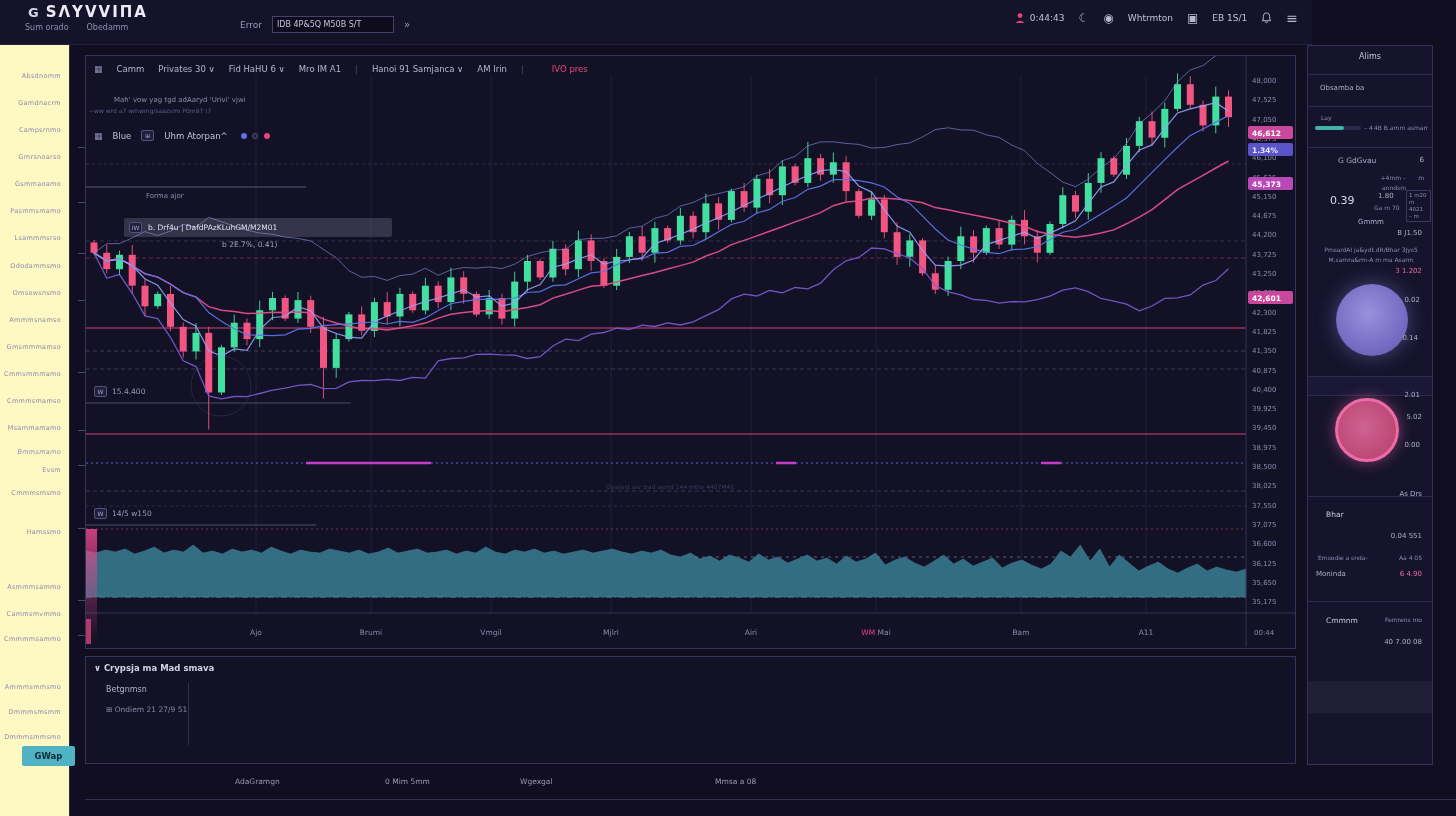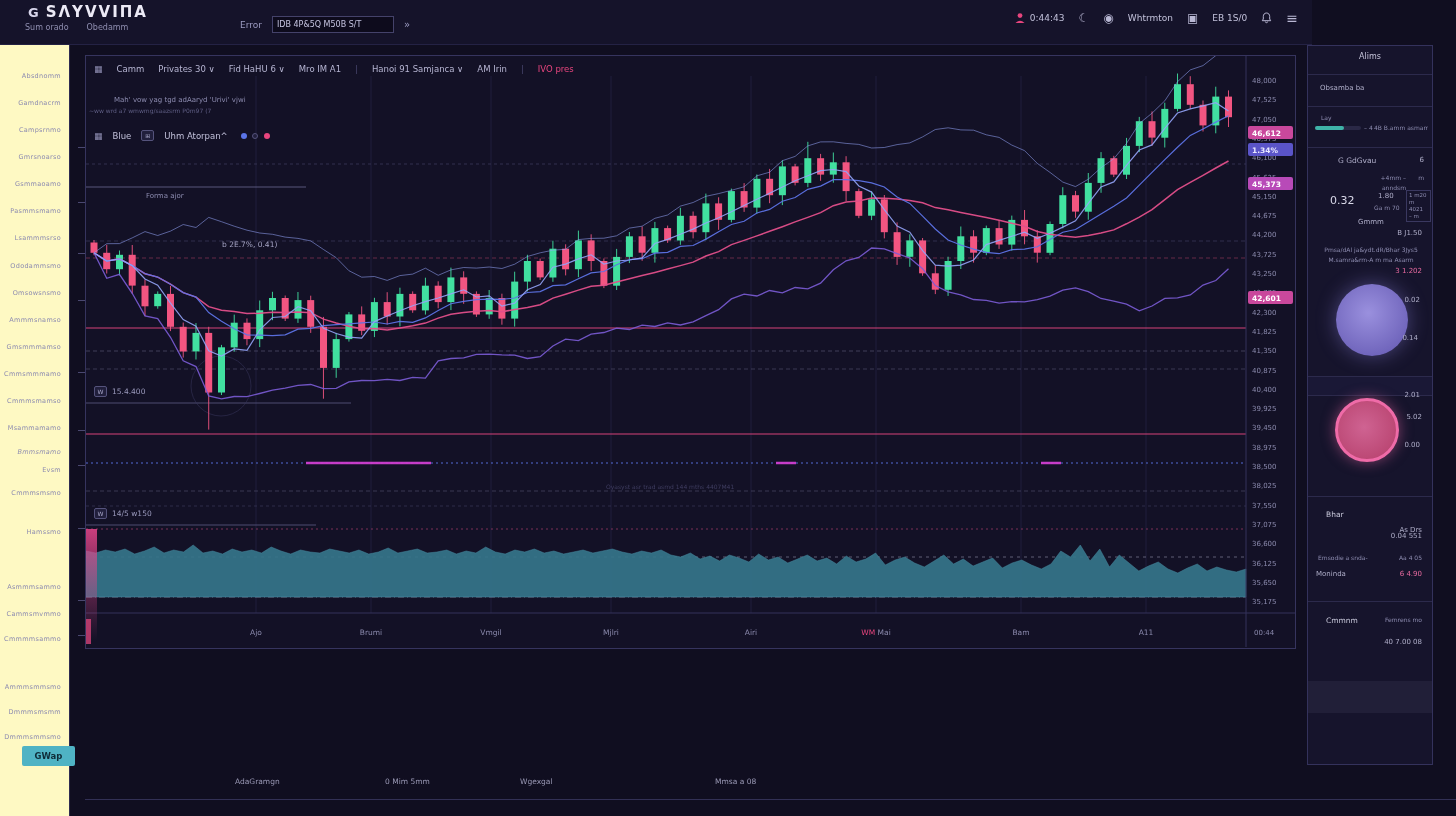--- a/index.html
+++ b/index.html
@@ -99,7 +99,7 @@
       <span class="ic">◉</span>
       <span>Whtrmton</span>
       <span class="ic">▣</span>
-      <span>EB 1S/0</span>
+      <span>EB 1S/1</span>
       <svg width="11" height="12" viewBox="0 0 11 12">
         <path d="M5.5 1 C3.4 1 2.3 2.6 2.3 4.5 L2.3 7 L1.3 8.7 L9.7 8.7 L8.7 7 L8.7 4.5 C8.7 2.6 7.6 1 5.5 1 Z" fill="none" stroke="#b9b8d4" stroke-width="1"></path>
         <path d="M4.4 9.6 a1.1 1.1 0 0 0 2.2 0" fill="none" stroke="#b9b8d4" stroke-width="1"></path>

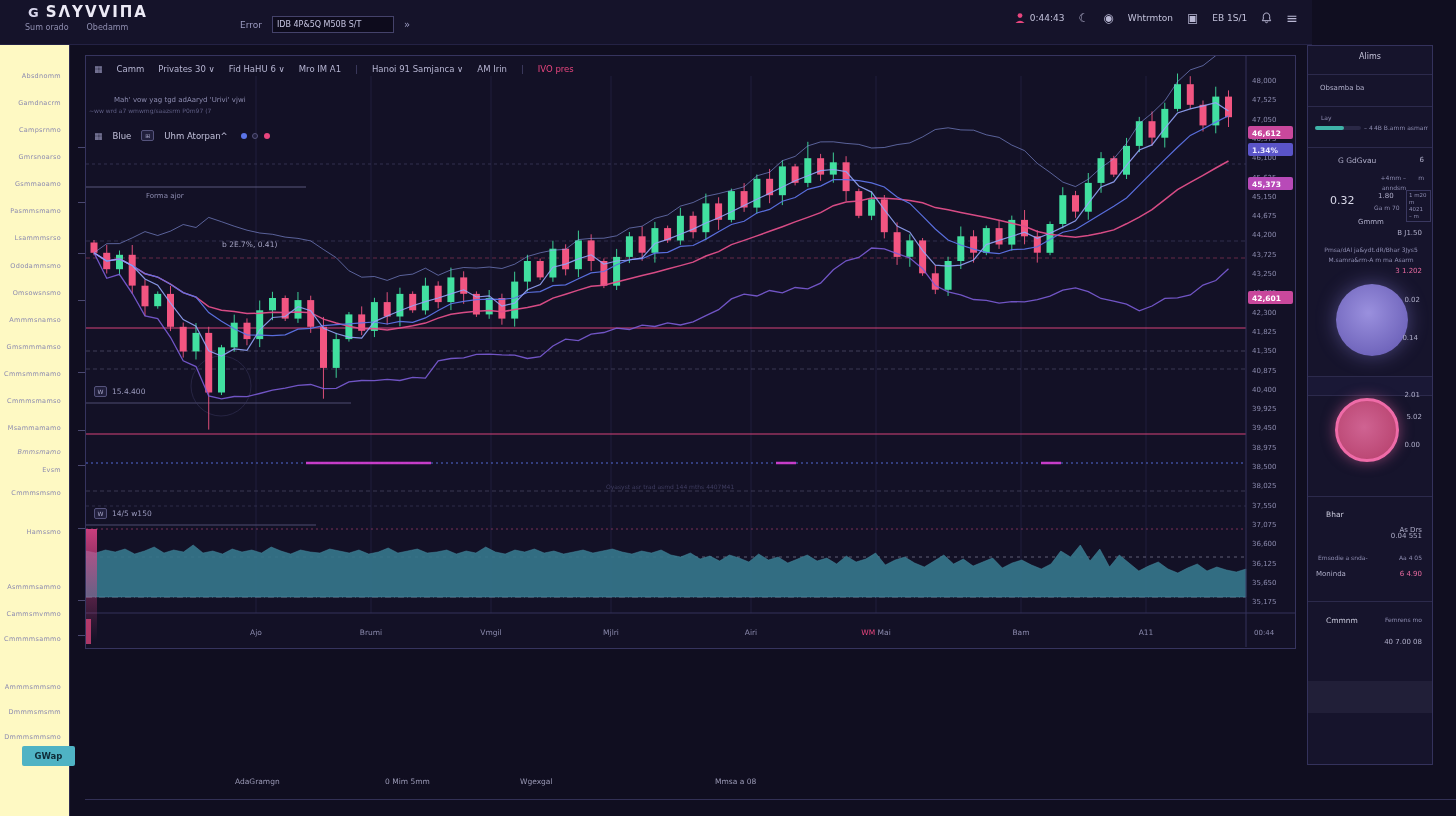--- a/index.html
+++ b/index.html
@@ -31,7 +31,7 @@
   .chartpanel{position:absolute;left:85px;top:55px;width:1211px;height:594px;background:#131126;border:1px solid #36345e;}
   .tb1{position:absolute;left:8px;top:8px;display:flex;align-items:center;gap:14px;font-size:8.5px;color:#b6b5d2;white-space:nowrap;}
   .tb1 .sep{color:#4a4870;}
-  .tb1 .live{color:#e8457e;}
+  .tb1 .live{color:#e8457e;margin-left:14px;}
   .tb-ic{font-size:9px;color:#8d8cb0;}
   .sub1{position:absolute;left:8px;top:40px;font-size:7px;color:#8d8cb0;padding-left:20px;}
   .sub2{position:absolute;left:3px;top:51px;font-size:6px;color:#5f5e84;}

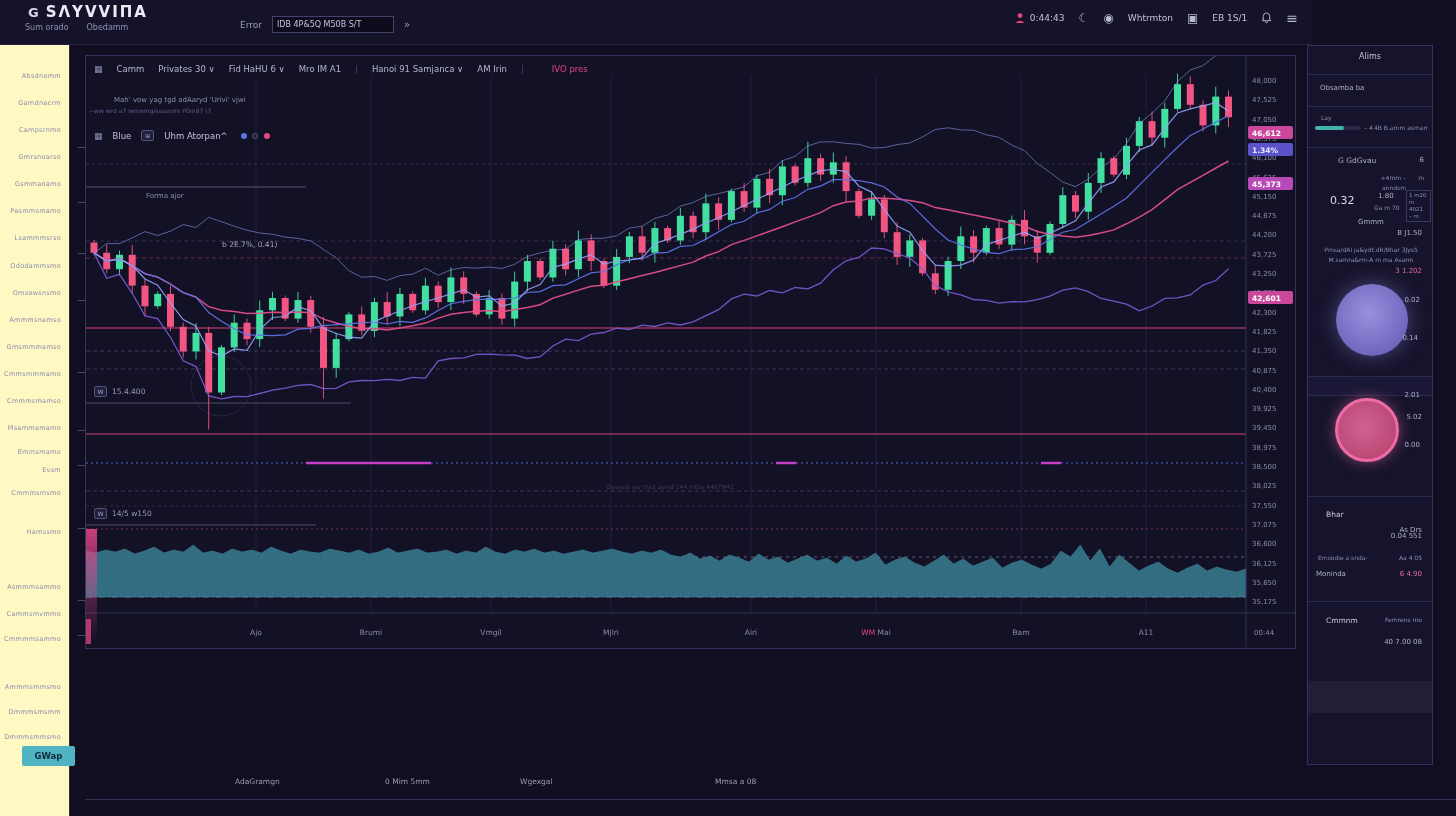--- a/index.html
+++ b/index.html
@@ -486,7 +486,7 @@
     <div class="rs-t rs-small" style="right:26px;top:128px">+4mm  –</div>
     <div class="rs-t rs-small" style="right:8px;top:128px">m</div>
     <div class="rs-t rs-small" style="right:26px;top:138px">anndsm</div>
-    <div class="rs-t" style="left:22px;top:148px;font-size:11px;color:#d8d8e8">0.32</div>
+    <div class="rs-t" style="left:22px;top:148px;font-size:11px;color:#d8d8e8">0.39</div>
     <div class="rs-t" style="left:70px;top:146px">1.80</div>
     <div class="rs-t rs-small" style="left:66px;top:158px">Ga m 70</div>
     <div class="minibox" style="left:98px;top:144px;width:25px">

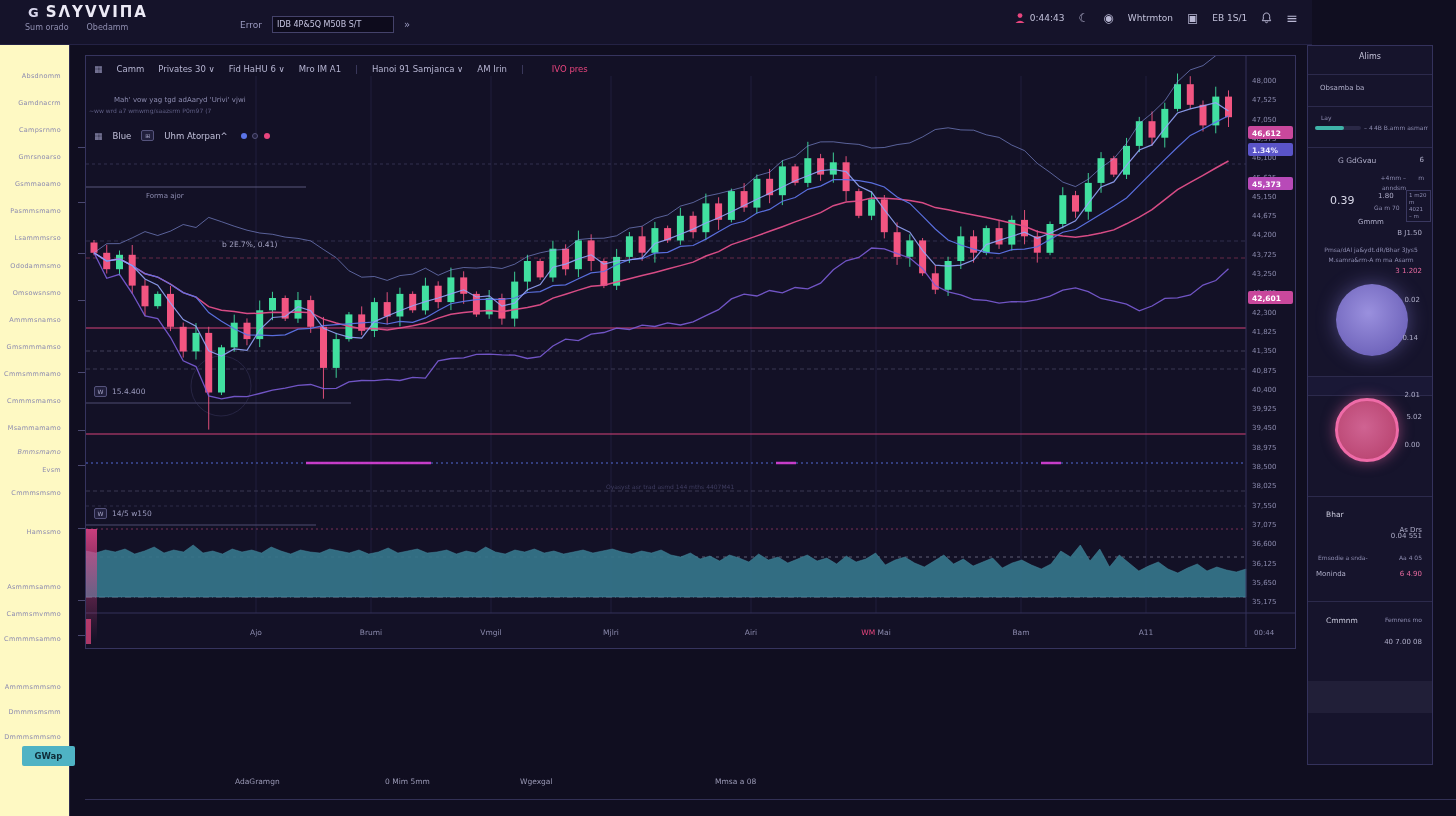--- a/index.html
+++ b/index.html
@@ -454,6 +454,10 @@
 
     <div class="annot">Forma ajor</div>
 
+    <div class="tooltipbox">
+      <span class="chip">IW</span>
+      <span>b. Drf4u | DafdPAzKLuhGM/M2M01</span>
+    </div>
     <div class="tt2">b 2E.7%, 0.41)</div>
 
     <div class="panelabel" style="left:8px;top:330px;">

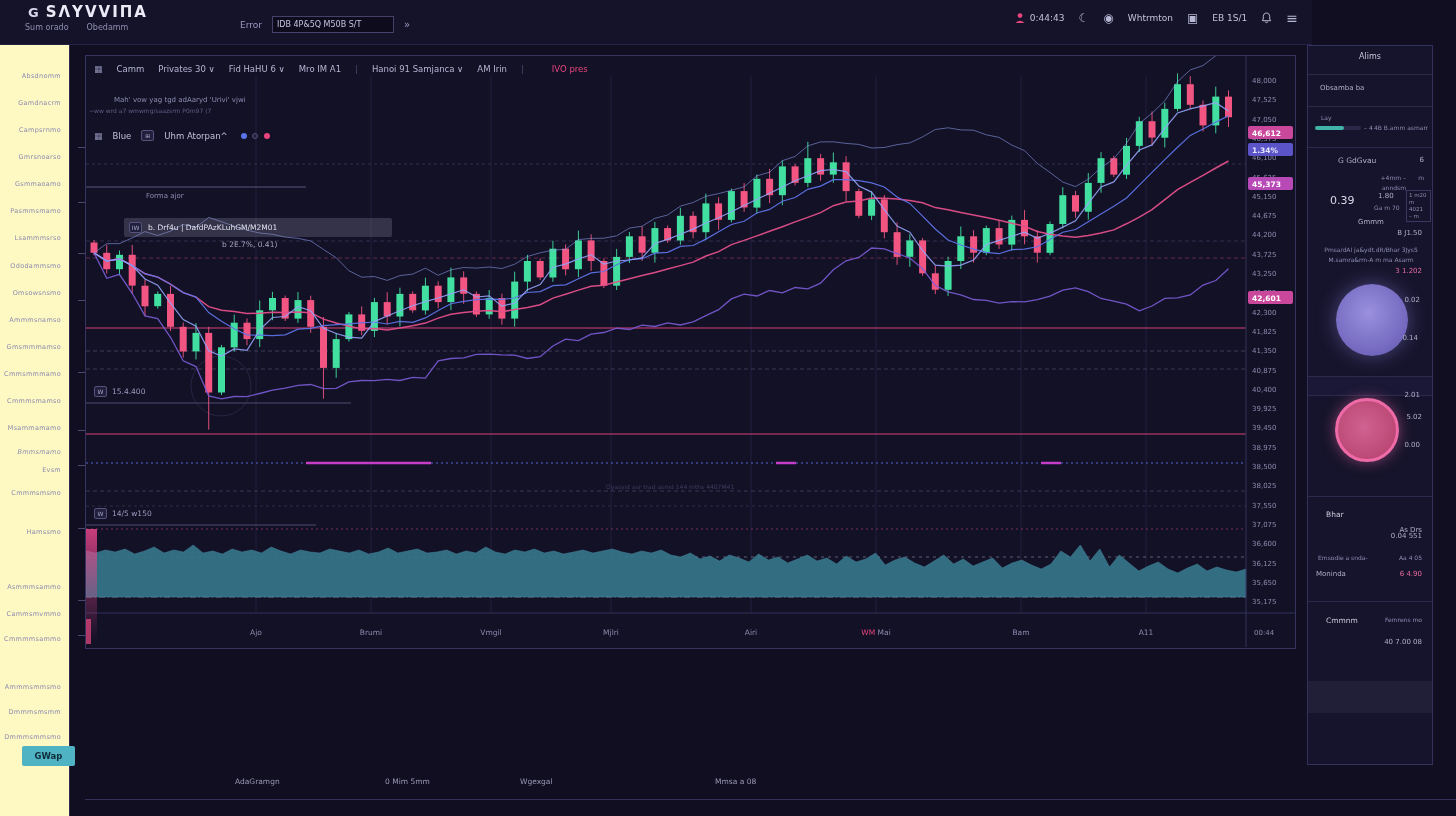--- a/index.html
+++ b/index.html
@@ -524,7 +524,7 @@
 
     <div class="rs-hr" style="top:450px"></div>
     <div class="rs-t" style="left:18px;top:464px;font-size:7.5px;color:#c8c8da">Bhar</div>
-    <div class="rs-t" style="right:10px;top:480px">As Drs</div>
+    <div class="rs-t" style="right:10px;top:444px">As Drs</div>
     <div class="rs-t" style="right:10px;top:486px">0.04 551</div>
     <div class="rs-t rs-small" style="left:10px;top:508px">Emsodie a snda-</div>
     <div class="rs-t rs-small" style="right:10px;top:508px">Aa 4 05</div>

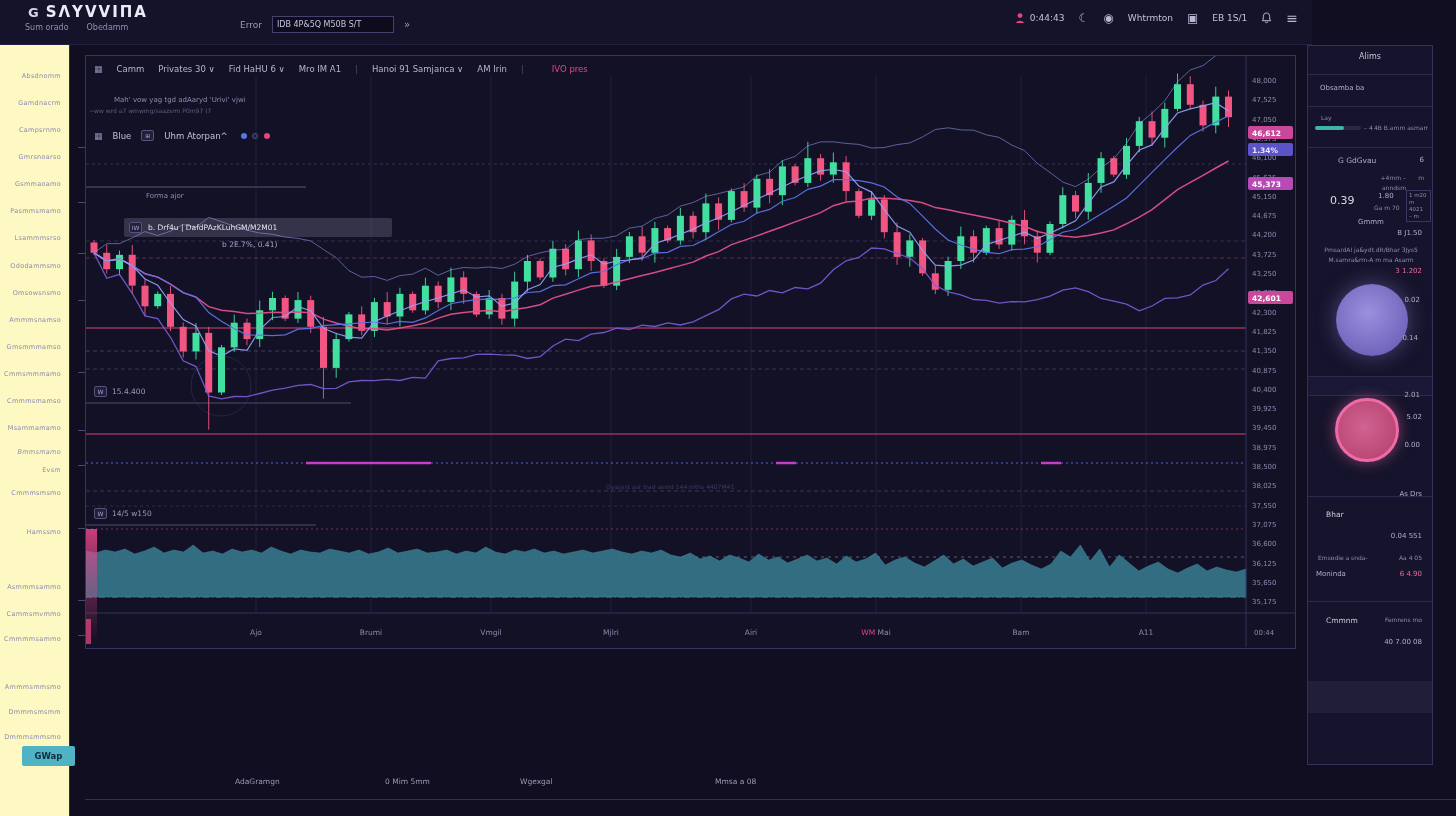--- a/index.html
+++ b/index.html
@@ -470,6 +470,18 @@
     </div>
   </div>
 
+  <div class="bpanel">
+    <div class="bp-head">
+      <span>∨</span>
+      <span>Crypsja ma Mad smava</span>
+    </div>
+    <div class="bp-col">Betgnmsn</div>
+    <div class="bp-item">
+      <span>⊞</span>
+      <span>Ondiem 21 27/9 51</span>
+    </div>
+    <div class="bp-div"></div>
+  </div>
 
   <div class="rsidebar">
     <div class="rs-title">Alims</div>

